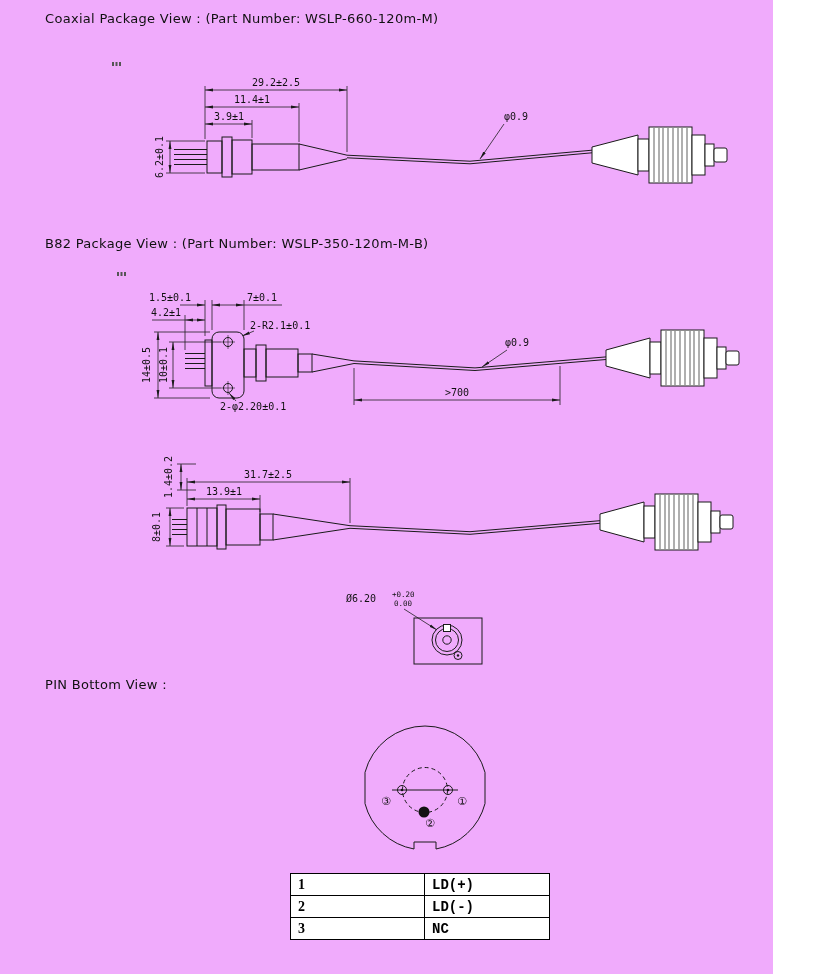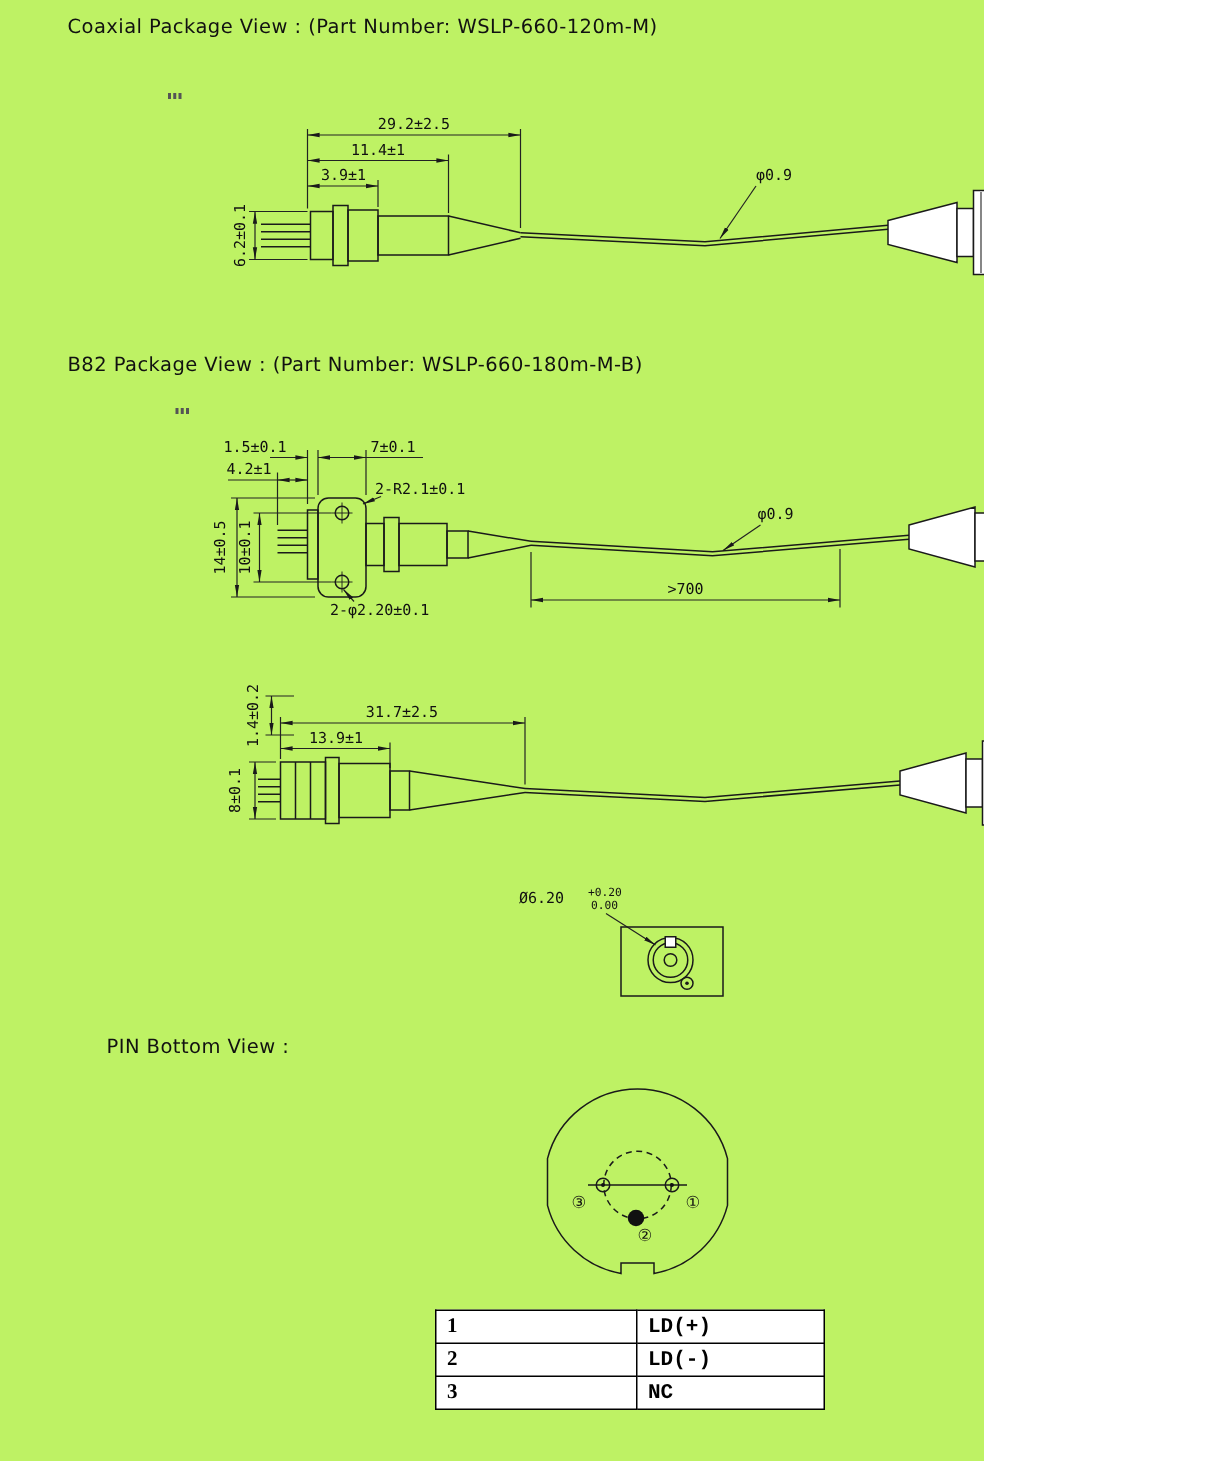--- a/index.html
+++ b/index.html
@@ -5,7 +5,7 @@
   * { margin:0; padding:0; box-sizing:border-box; }
   html,body { background:#ffffff; }
   body { width:820px; height:974px; font-family:"DejaVu Sans", sans-serif; }
-  .page { position:relative; width:656px; height:974px; background:#bef264; overflow:hidden; }
+  .page { position:relative; width:773px; height:974px; background:#f0abfc; overflow:hidden; }
   .heading { position:absolute; left:45px; font-size:13px; font-weight:500; color:#111; letter-spacing:0.3px; white-space:nowrap; }
   #h-coax { top:11px; }
   #h-b82  { top:236px; }

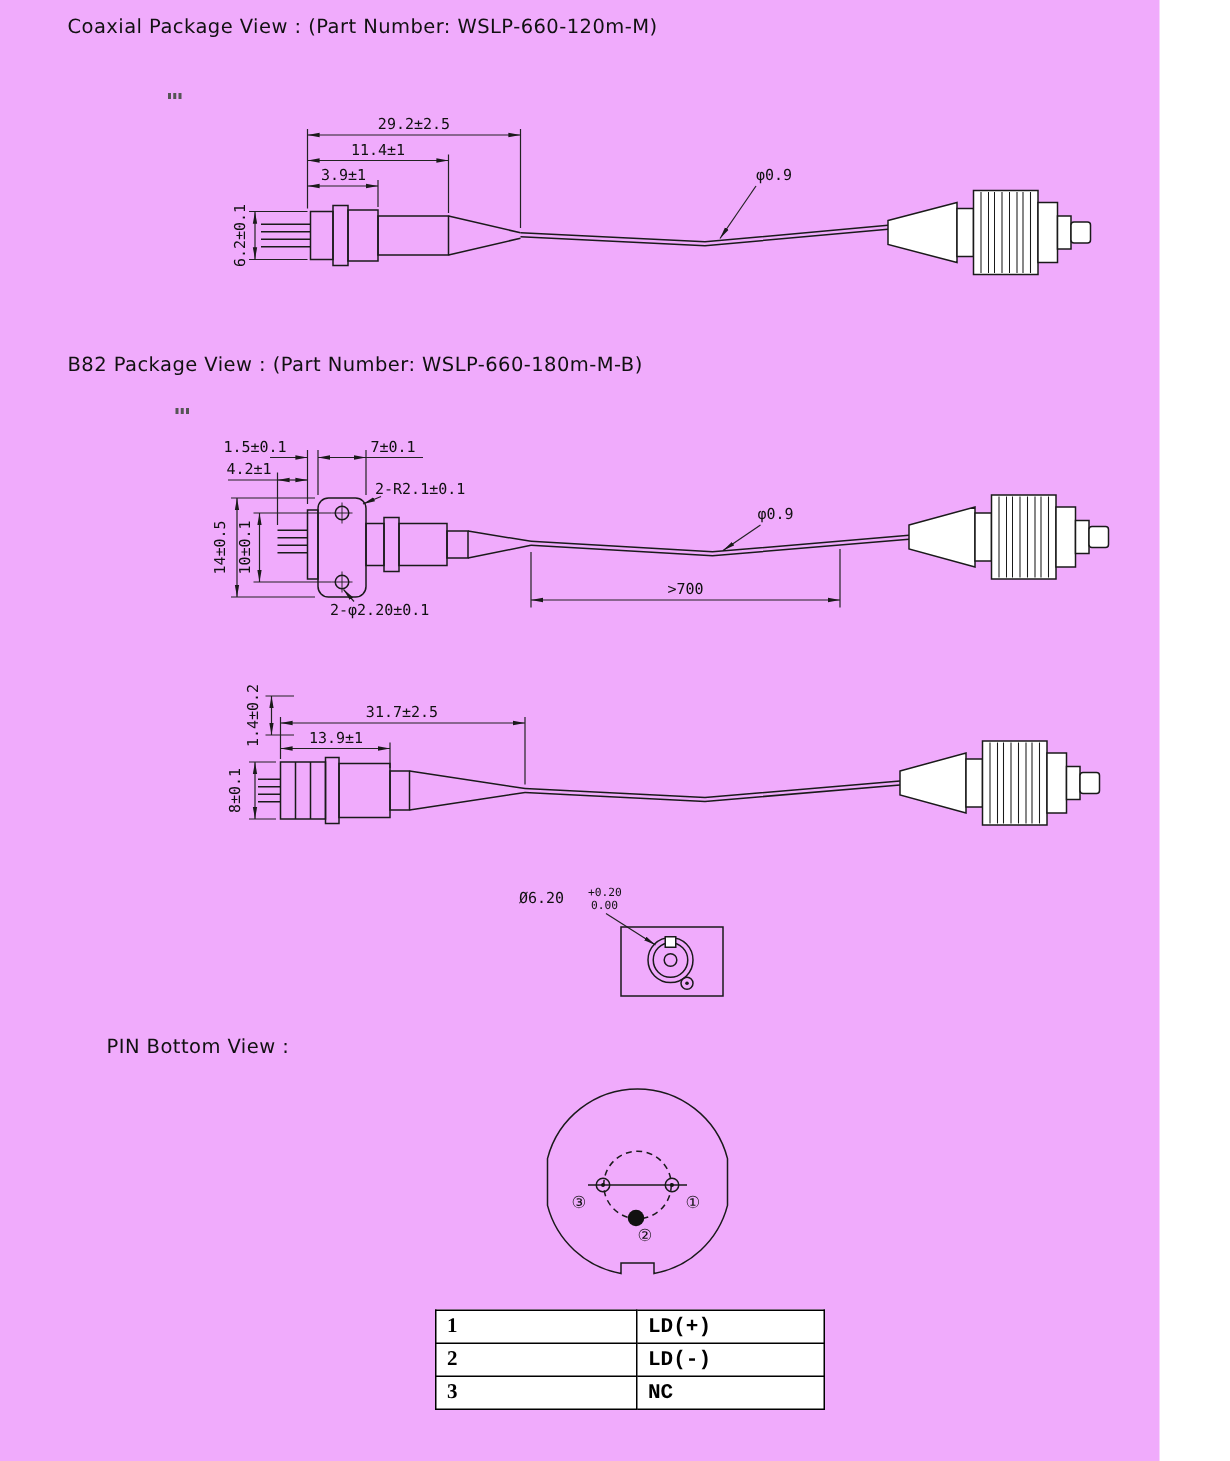--- a/index.html
+++ b/index.html
@@ -100,7 +100,7 @@
     </g>
   </svg>
 
-  <div class="heading" id="h-b82">B82 Package View : (Part Number: WSLP-660-180m-M-B)</div>
+  <div class="heading" id="h-b82">B82 Package View : (Part Number: WSLP-350-120m-M-B)</div>
 
   <svg class="draw" style="top:260px" width="820" height="190" viewBox="0 260 820 190">
     <g fill="#555">

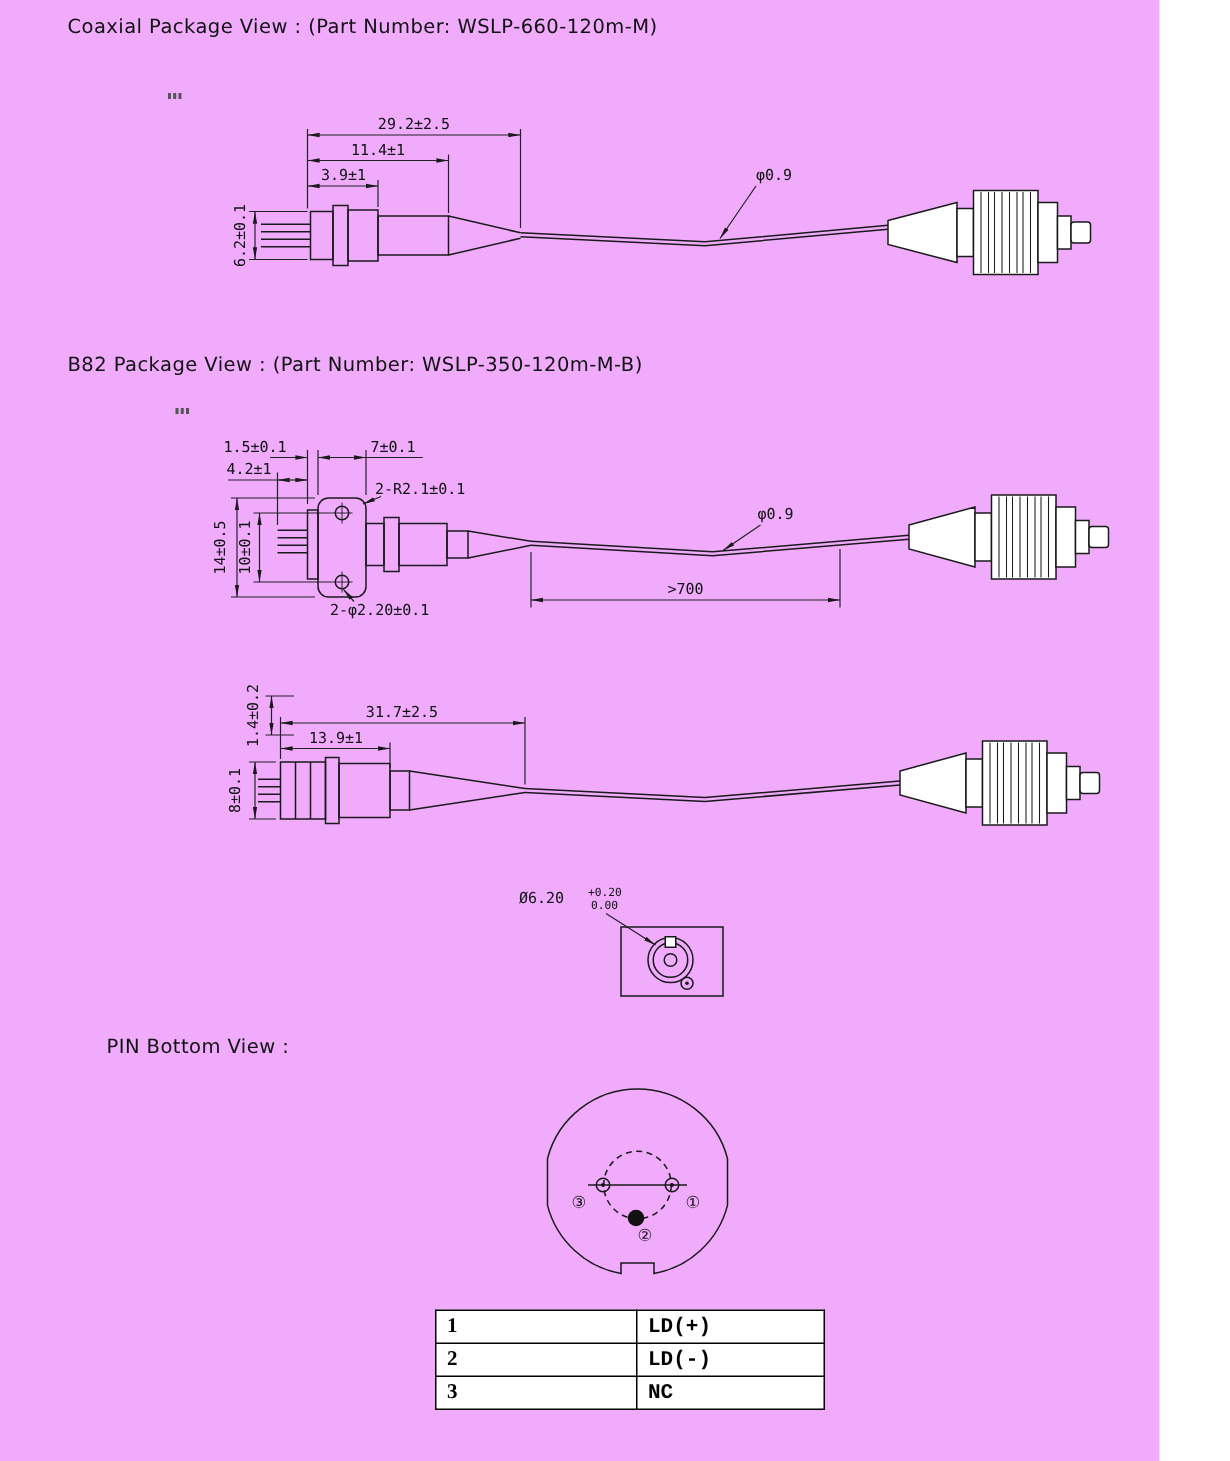--- a/index.html
+++ b/index.html
@@ -9,7 +9,7 @@
   .heading { position:absolute; left:45px; font-size:13px; font-weight:500; color:#111; letter-spacing:0.3px; white-space:nowrap; }
   #h-coax { top:11px; }
   #h-b82  { top:236px; }
-  #h-pin  { top:691px;margin-left:26px; }
+  #h-pin  { top:677px; }
   svg.draw { position:absolute; left:0; }
   .thin    { stroke:#1a1a1a; stroke-width:1; fill:none; }
   .outline { stroke:#1a1a1a; stroke-width:1; fill:#ffffff; }

